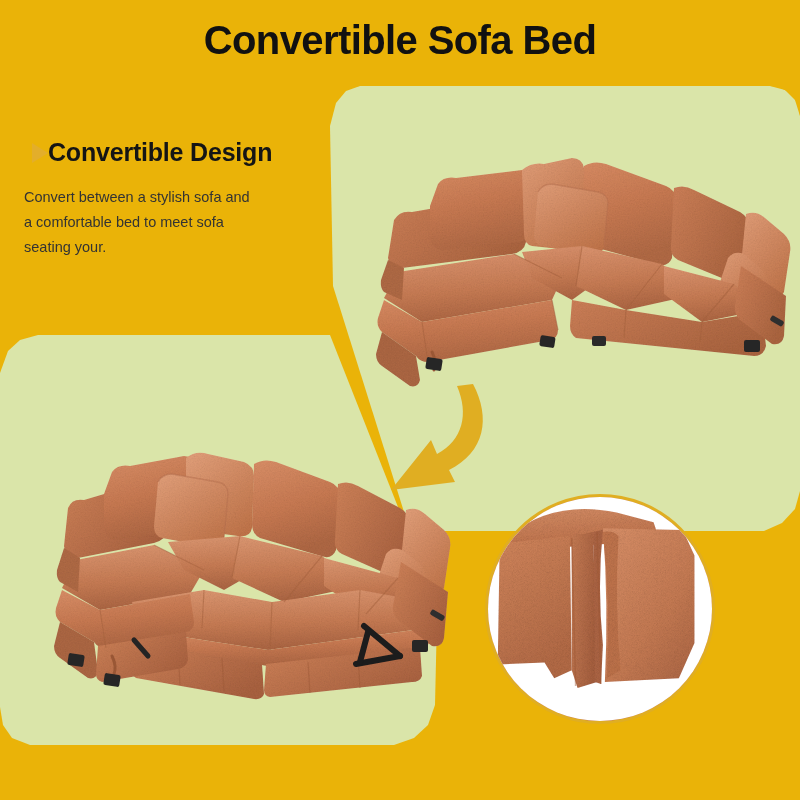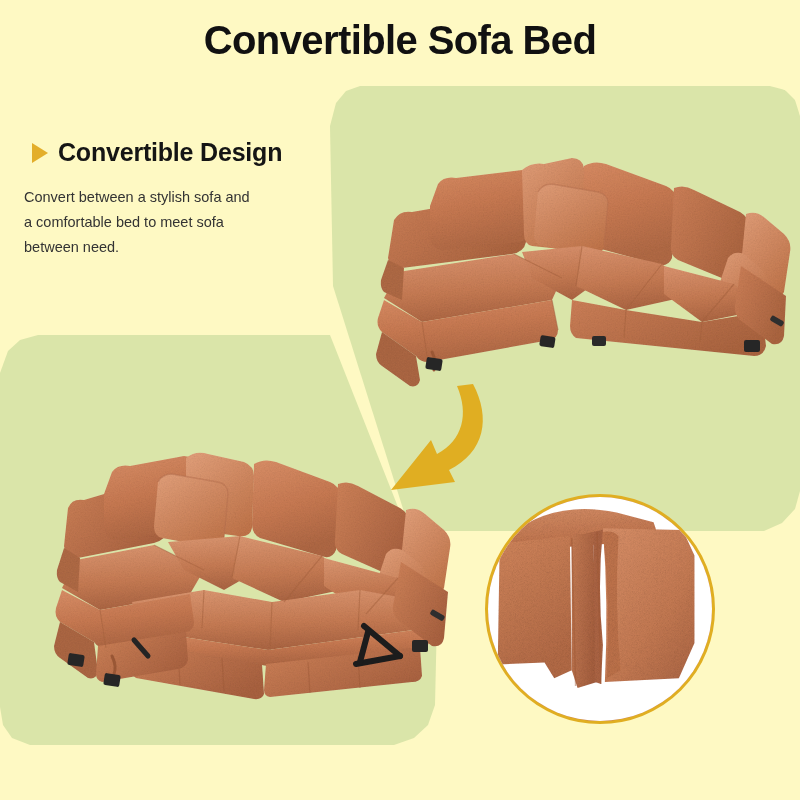--- a/index.html
+++ b/index.html
@@ -11,7 +11,7 @@
     overflow:hidden;
     position:relative;
   }
-  #root{position:relative;width:800px;height:800px;overflow:hidden;background:#fef9c3;}
+  #root{position:relative;width:800px;height:800px;overflow:hidden;background:#eab308;}
 
   
   .page-title{

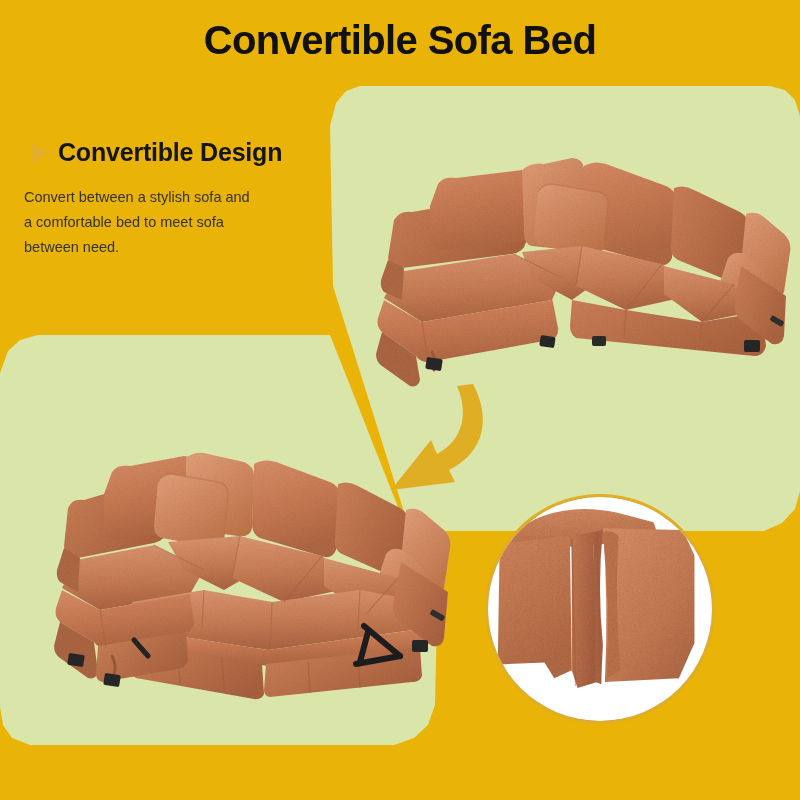--- a/index.html
+++ b/index.html
@@ -31,7 +31,7 @@
     left:24px;top:138px;width:320px;
   }
   .feature-head{
-    display:flex;align-items:center;gap:10px;
+    display:flex;align-items:center;
     margin-bottom:18px;
     padding-left:8px;
   }

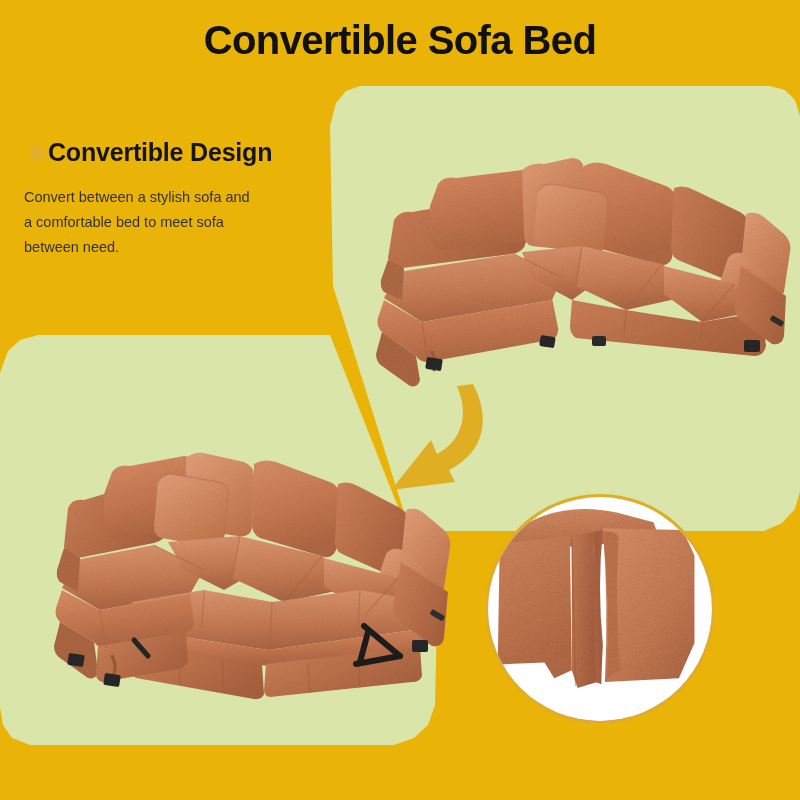--- a/index.html
+++ b/index.html
@@ -110,7 +110,7 @@
     <div class="feature-body">
       <div>Convert between a stylish sofa and</div>
       <div>a comfortable bed to meet sofa</div>
-      <div>between need.</div>
+      <div>seating your.</div>
     </div>
   </div>
 

